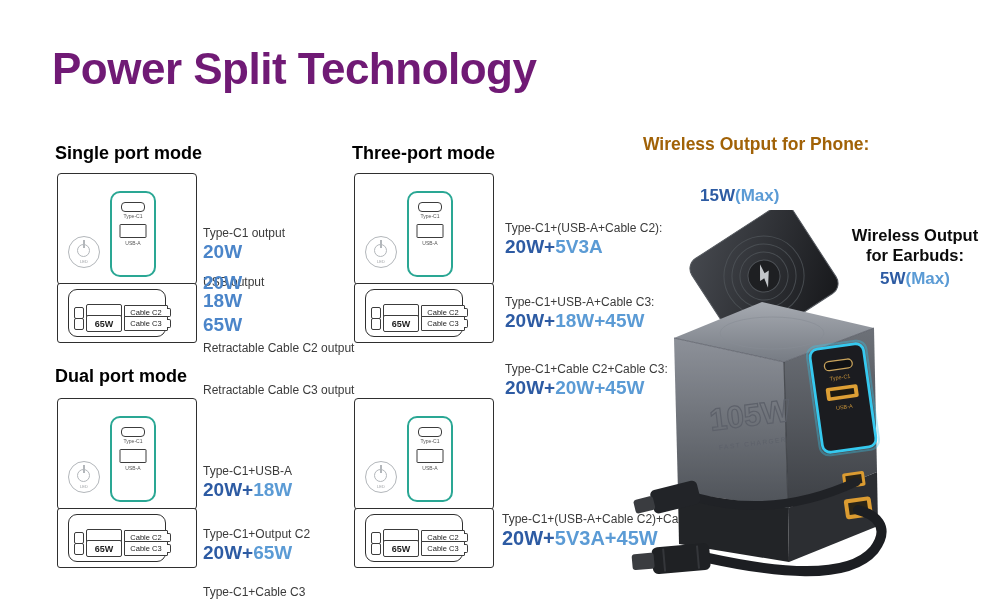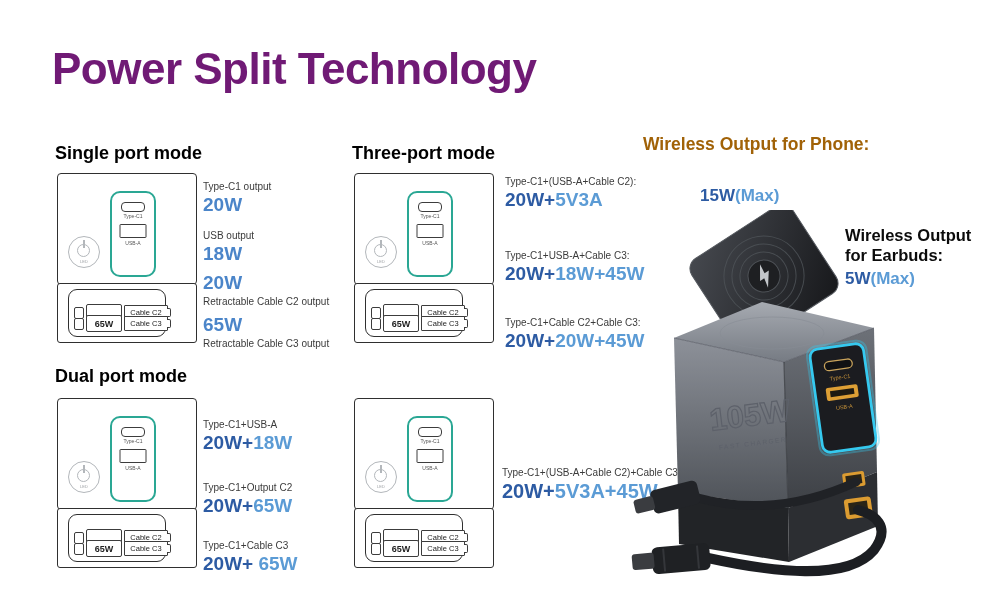--- a/index.html
+++ b/index.html
@@ -40,7 +40,7 @@
 
   
   .titem{position:absolute;white-space:nowrap;}
-  .tlabel{font-size:10px;color:#3b3b3b;line-height:15px;}
+  .tlabel{font-size:12px;color:#3b3b3b;line-height:15px;margin-top:47px;}
   .tvalue{font-size:19px;font-weight:700;line-height:22px;color:#4b85c9;}
   .vp{color:#2d5ba3;} .vs{color:#5b9bd5;}
   .big .tvalue{font-size:20px;}

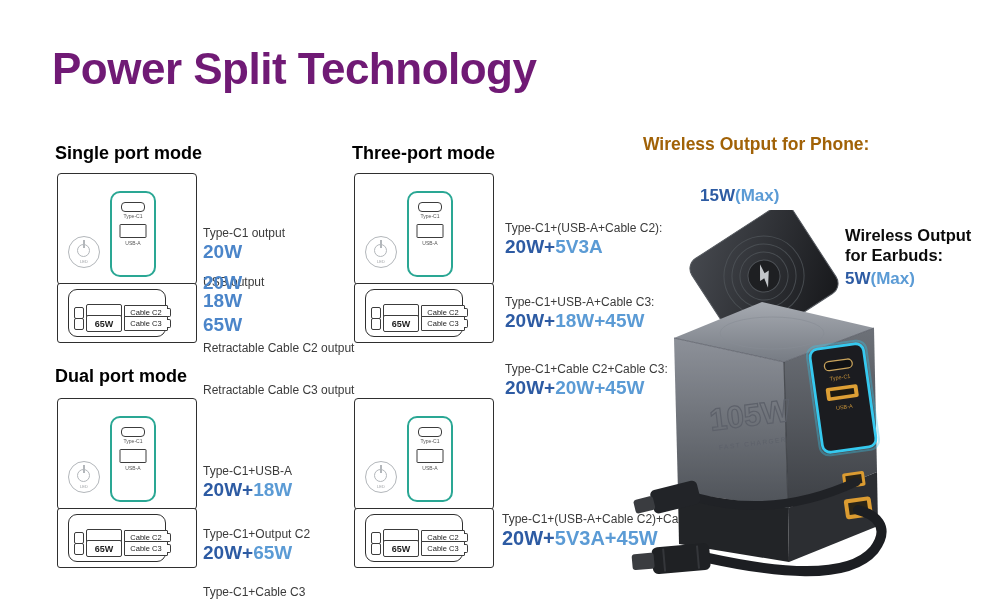--- a/index.html
+++ b/index.html
@@ -48,7 +48,7 @@
   
   .wphone-title{left:643px;top:134px;font-size:17.5px;font-weight:700;color:#a16207;}
   .wphone-value{left:700px;top:166px;font-size:17px;font-weight:700;margin-top:20px;}
-  .earbuds{left:845px;top:225px;width:140px;}
+  .earbuds{left:845px;top:225px;width:140px;text-align:center;}
   .earbuds .l{font-size:16.5px;font-weight:700;color:#0b0b0b;line-height:20px;}
   .earbuds .v{margin-top:4px;font-size:17px;font-weight:700;}
 

